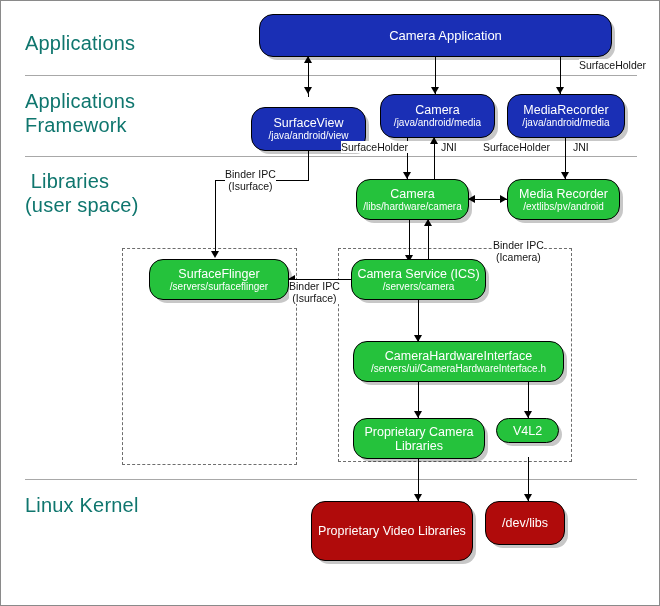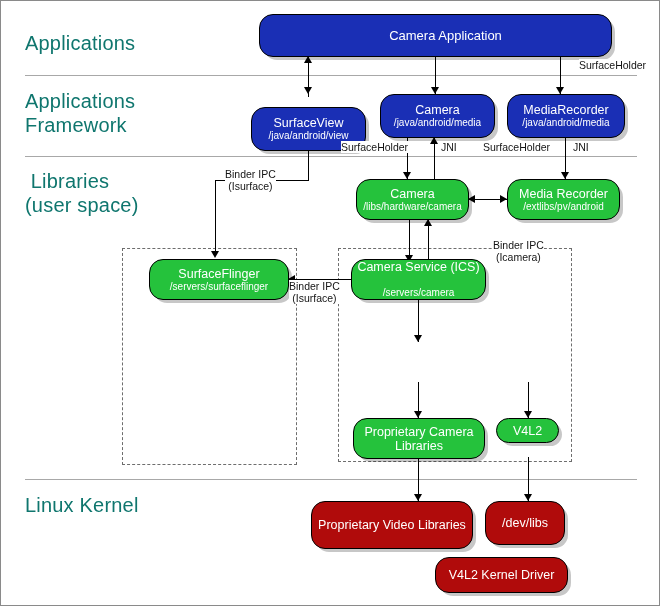--- a/index.html
+++ b/index.html
@@ -199,7 +199,7 @@
     <div class="t2">/servers/surfaceflinger</div>
   </div>
 
-  <div class="node green" style="left:350px;top:258px;width:135px;height:41px;justify-content:space-between;">
+  <div class="node green" style="left:350px;top:258px;width:135px;height:41px;">
     <div class="t1">Camera Service (ICS)</div>
     <div class="t2">/servers/camera</div>
   </div>

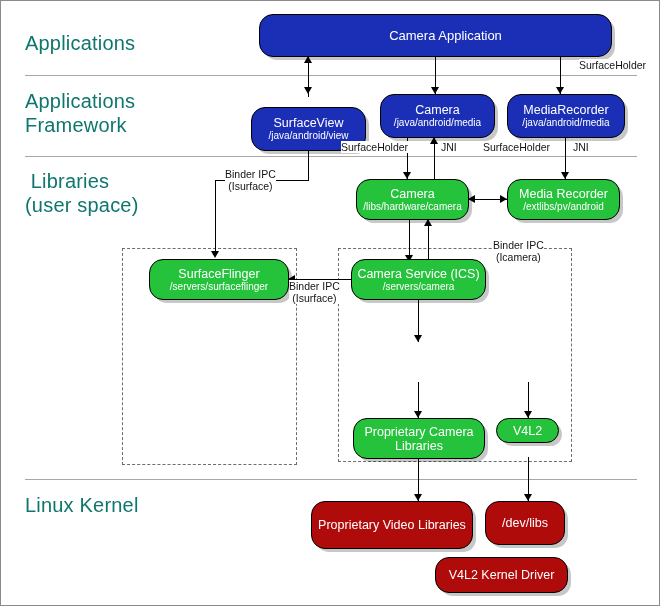--- a/index.html
+++ b/index.html
@@ -204,6 +204,10 @@
     <div class="t2">/servers/camera</div>
   </div>
 
+  <div class="node green" style="left:352px;top:340px;width:211px;height:41px;">
+    <div class="t1">CameraHardwareInterface</div>
+    <div class="t2">/servers/ui/CameraHardwareInterface.h</div>
+  </div>
 
   <div class="node green wrap" style="left:352px;top:417px;width:132px;height:41px;">
     <div class="t1">Proprietary Camera Libraries</div>

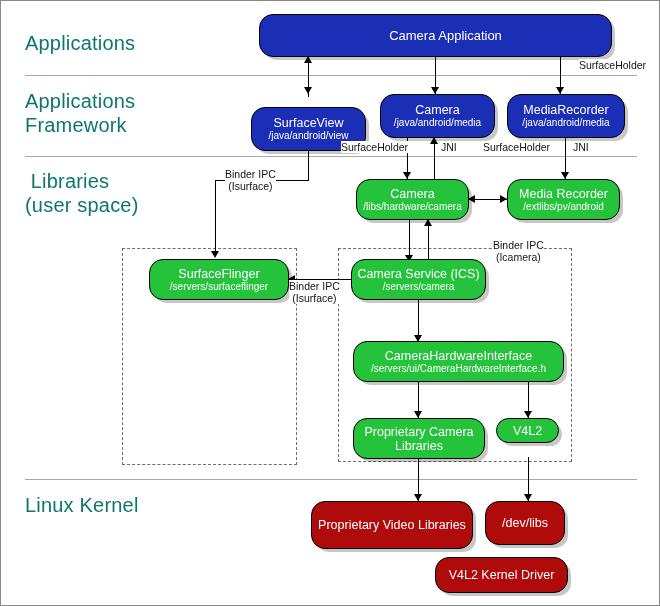--- a/index.html
+++ b/index.html
@@ -217,7 +217,7 @@
     <div class="t1">V4L2</div>
   </div>
 
-  <div class="node red wrap" style="left:310px;top:500px;width:162px;height:48px;">
+  <div class="node red wrap" style="left:310px;top:500px;width:162px;height:60px;">
     <div class="t1">Proprietary Video Libraries</div>
   </div>
 

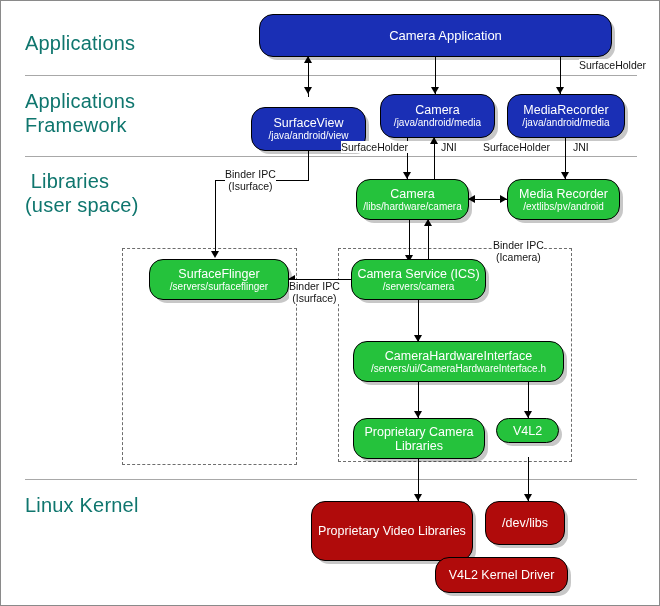--- a/index.html
+++ b/index.html
@@ -225,9 +225,6 @@
     <div class="t1">/dev/libs</div>
   </div>
 
-  <div class="node red" style="left:434px;top:556px;width:133px;height:36px;">
-    <div class="t1">V4L2 Kernel Driver</div>
-  </div>
 
 </div>
 

